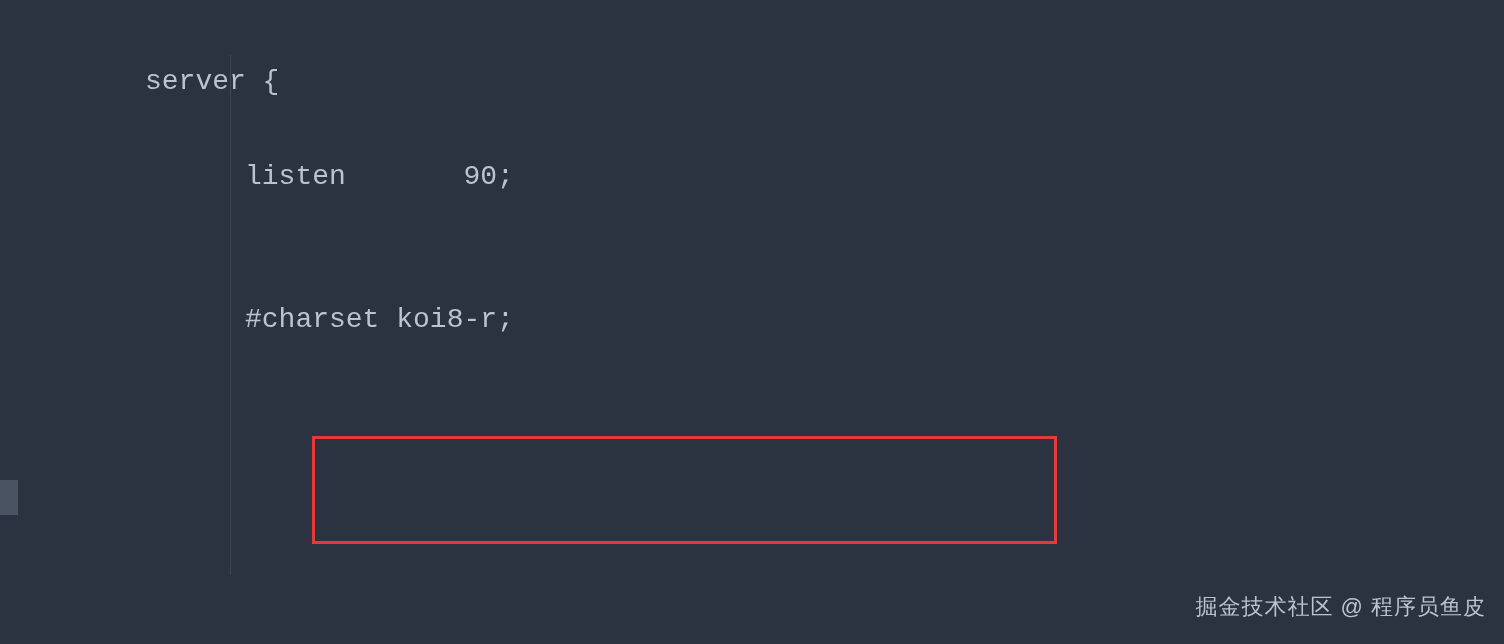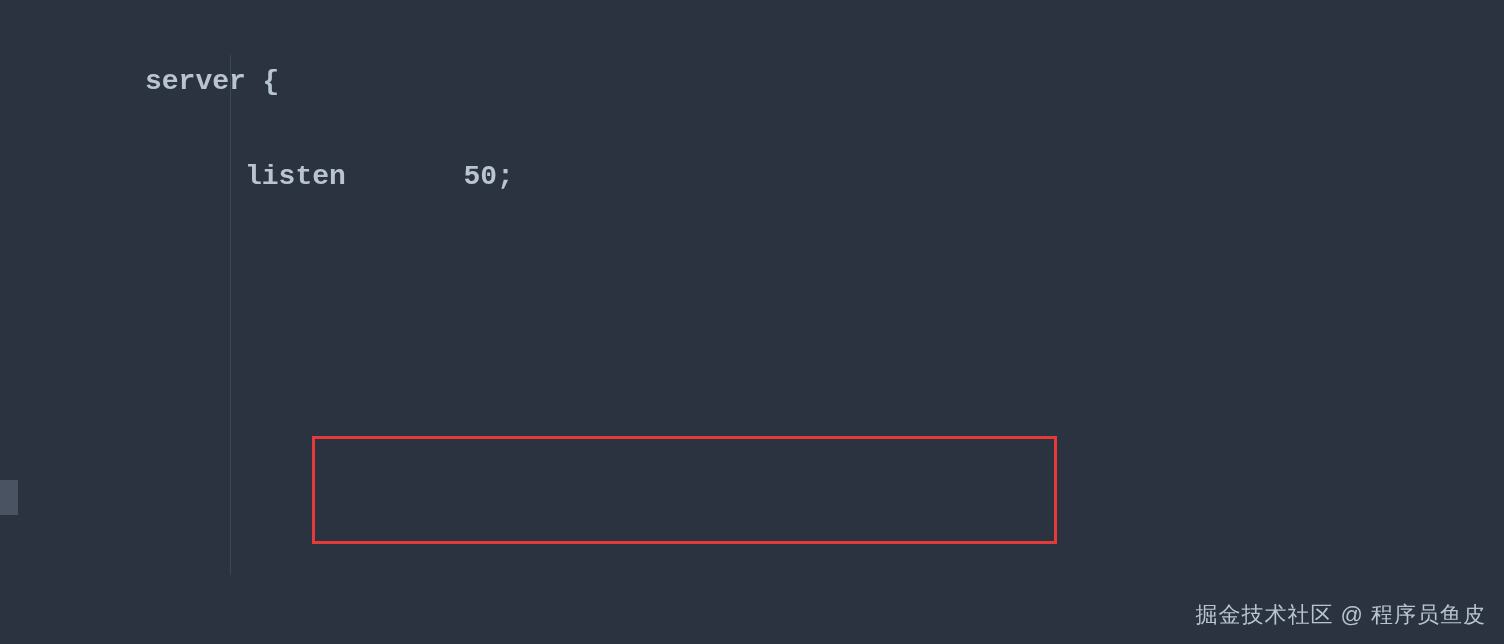--- a/index.html
+++ b/index.html
@@ -27,7 +27,6 @@
       display: block;
       padding-left: 145px;
       position: relative;
-      font-weight: bold;
     }
     .indent-1 {
       padding-left: 245px;

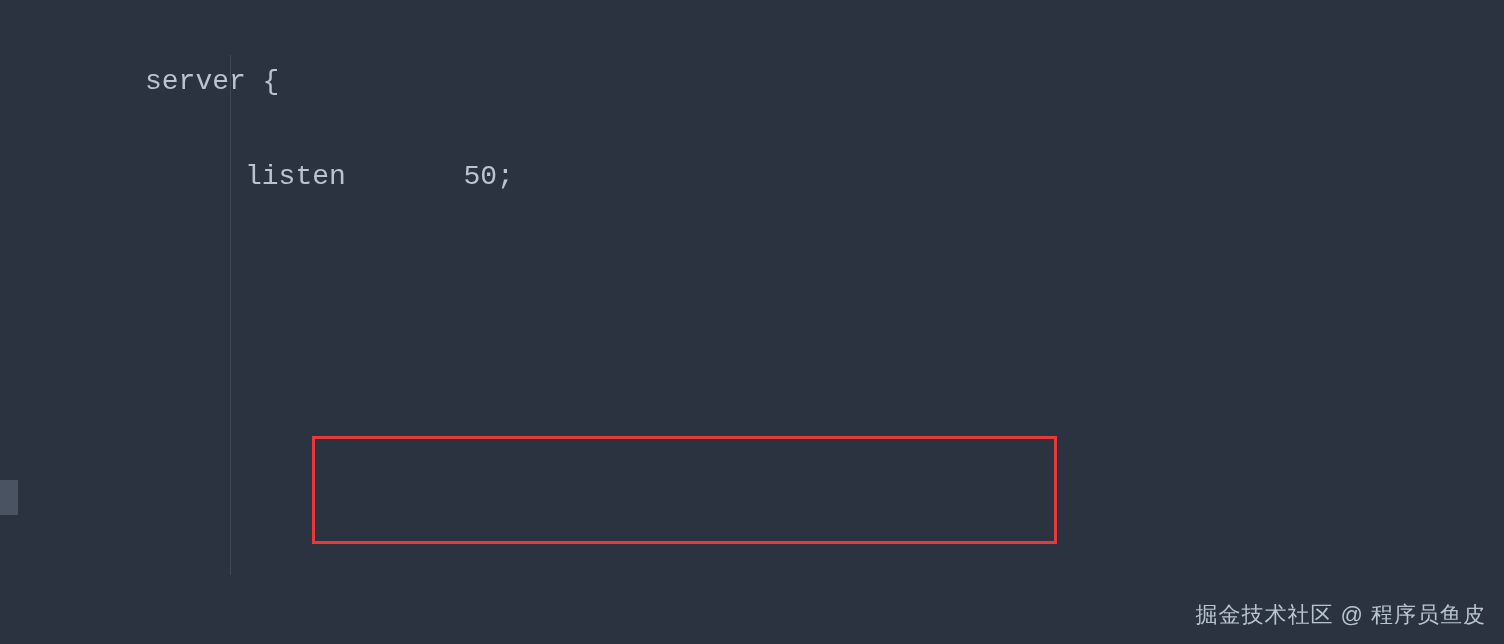--- a/index.html
+++ b/index.html
@@ -71,7 +71,7 @@
 
 <div class="code-container">
 <span class="code-line">server {</span>
-<span class="code-line indent-1">listen       50;</span>
+<span class="code-line indent-1">listen       90;</span>
 <span class="code-line indent-1"></span>
 <span class="code-line indent-1"></span>
 <span class="code-line indent-1"></span>

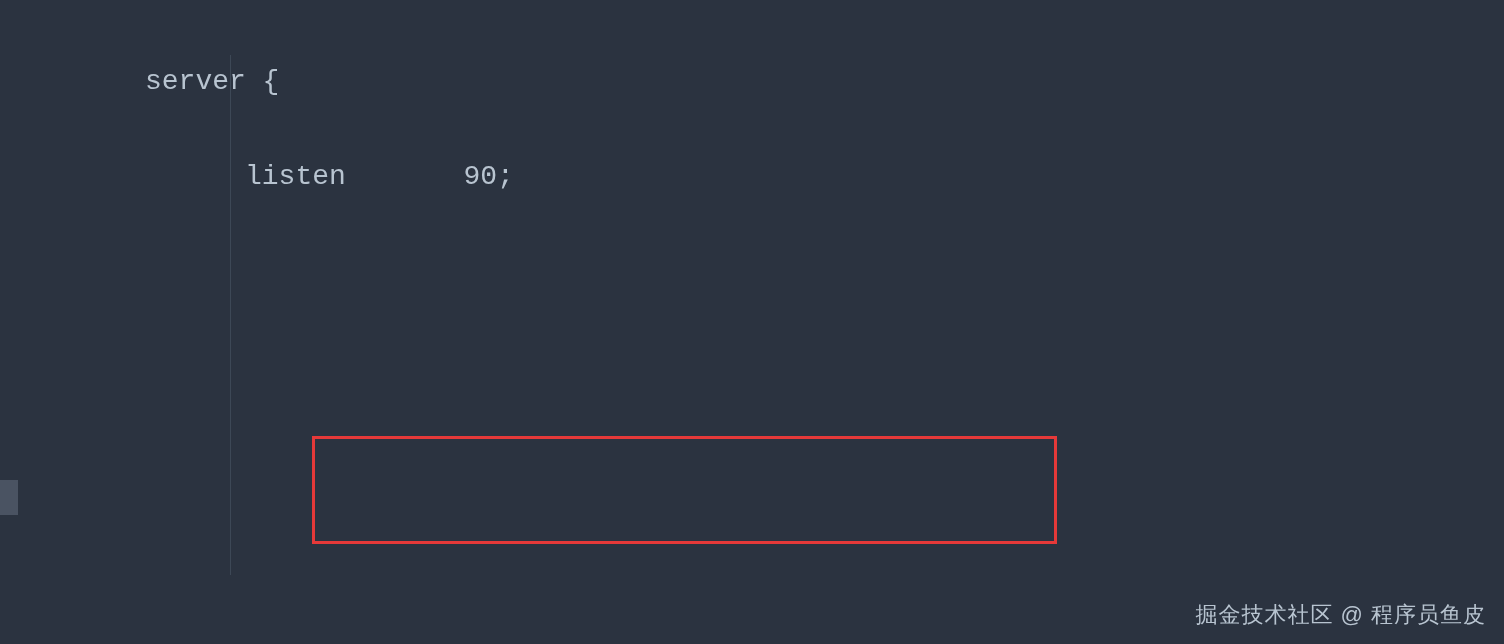--- a/index.html
+++ b/index.html
@@ -73,6 +73,7 @@
 <span class="code-line">server {</span>
 <span class="code-line indent-1">listen       90;</span>
 <span class="code-line indent-1"></span>
+<span class="code-line indent-1">#charset koi8-r;</span>
 <span class="code-line indent-1"></span>
 <span class="code-line indent-1"></span>
 

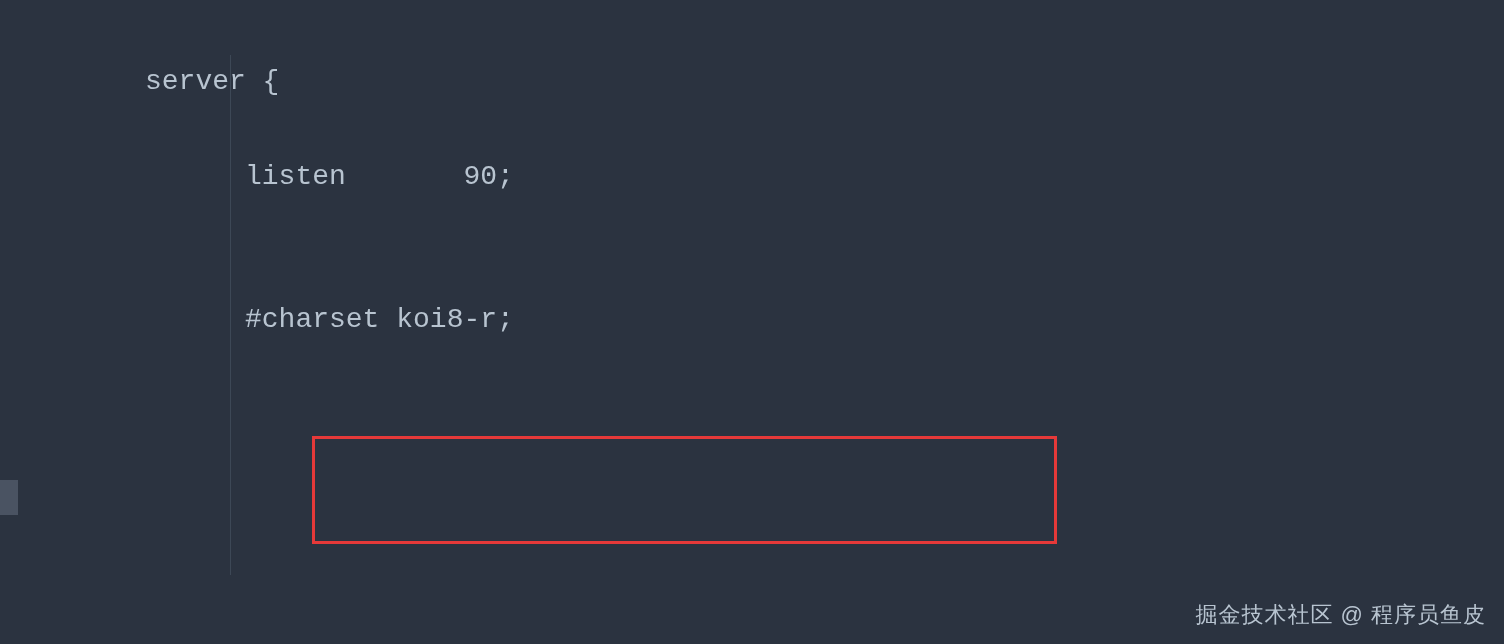--- a/index.html
+++ b/index.html
@@ -39,7 +39,7 @@
     }
     .watermark {
       position: absolute;
-      bottom: 14px;
+      bottom: 22px;
       right: 18px;
       color: #b8c4d0;
       font-size: 22px;

